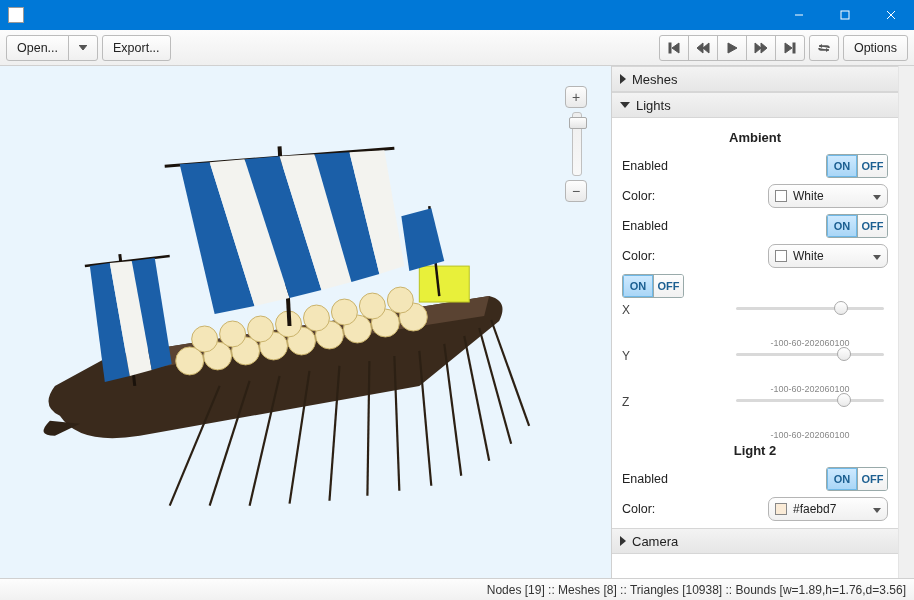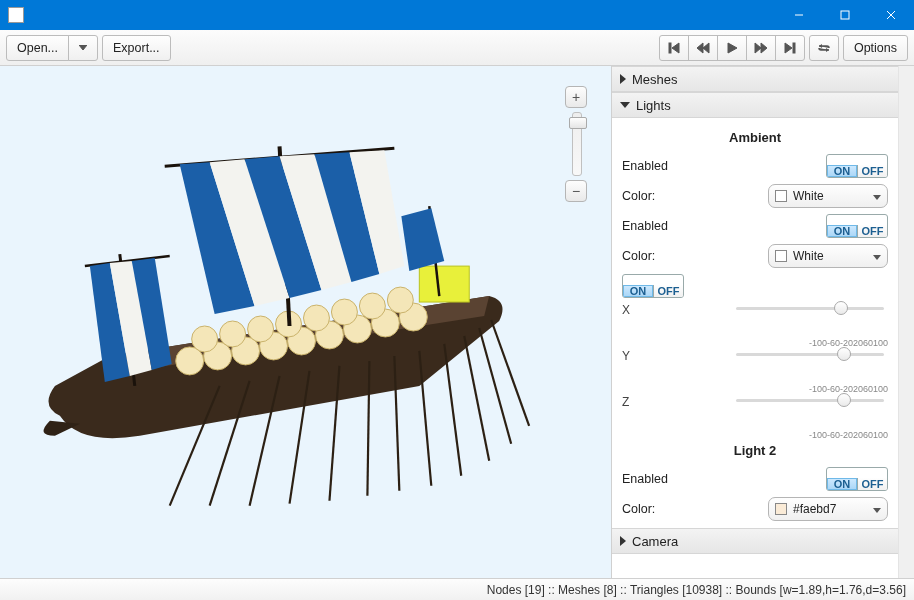--- a/index.html
+++ b/index.html
@@ -50,7 +50,7 @@
 .prop-row { display: flex; align-items: center; height: 30px; }
 .prop-label { flex: 1; font-size: 12.5px; color: #222; }
 
-.toggle-group { display: inline-flex; border: 1px solid #9aa; border-radius: 3px; overflow: hidden; height: 24px; align-items: flex-end; }
+.toggle-group { display: inline-flex; border: 1px solid #9aa; border-radius: 3px; overflow: hidden; height: 24px; }
 .toggle-seg { width: 30px; display:flex; align-items:center; justify-content:center; font-size: 11px; font-weight: 600; color: #1c5f91; background: linear-gradient(#fefefe,#f1f1f1); }
 .toggle-seg + .toggle-seg { border-left: 1px solid #9aa; }
 .toggle-seg.active { background: linear-gradient(#cfeaff,#a8d5f6); box-shadow: inset 0 0 0 1px #6fb9e8; }

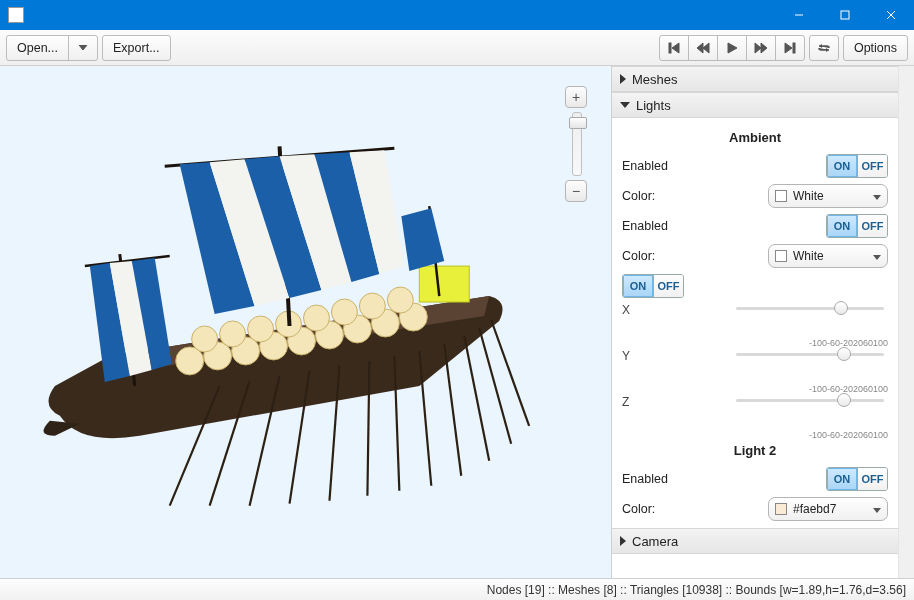--- a/index.html
+++ b/index.html
@@ -65,7 +65,7 @@
 .slider { position: relative; height: 16px; }
 .slider-track { position:absolute; left:4px; right:4px; top:7px; height:3px; background:#d9d9d9; border-radius:2px; }
 .slider-thumb { position:absolute; top:1px; width:14px; height:14px; background:linear-gradient(#fff,#eaeaea); border:1px solid #aaa; border-radius:50%; margin-left:-7px; }
-.ticks { display:flex; justify-content: flex-end; font-size: 9px; color: #888; padding: 2px 0 0 0; margin-top: 20px; }
+.ticks { display:flex; justify-content: center; font-size: 9px; color: #888; padding: 2px 0 0 0; margin-top: 20px; }
 
 
 .status { height: 22px; background: linear-gradient(#fdfdfd,#f1f1f1); border-top: 1px solid #d0d0d0; font-size: 12px; color: #333; display:flex; align-items:center; padding: 0 8px; justify-content: flex-end; }

